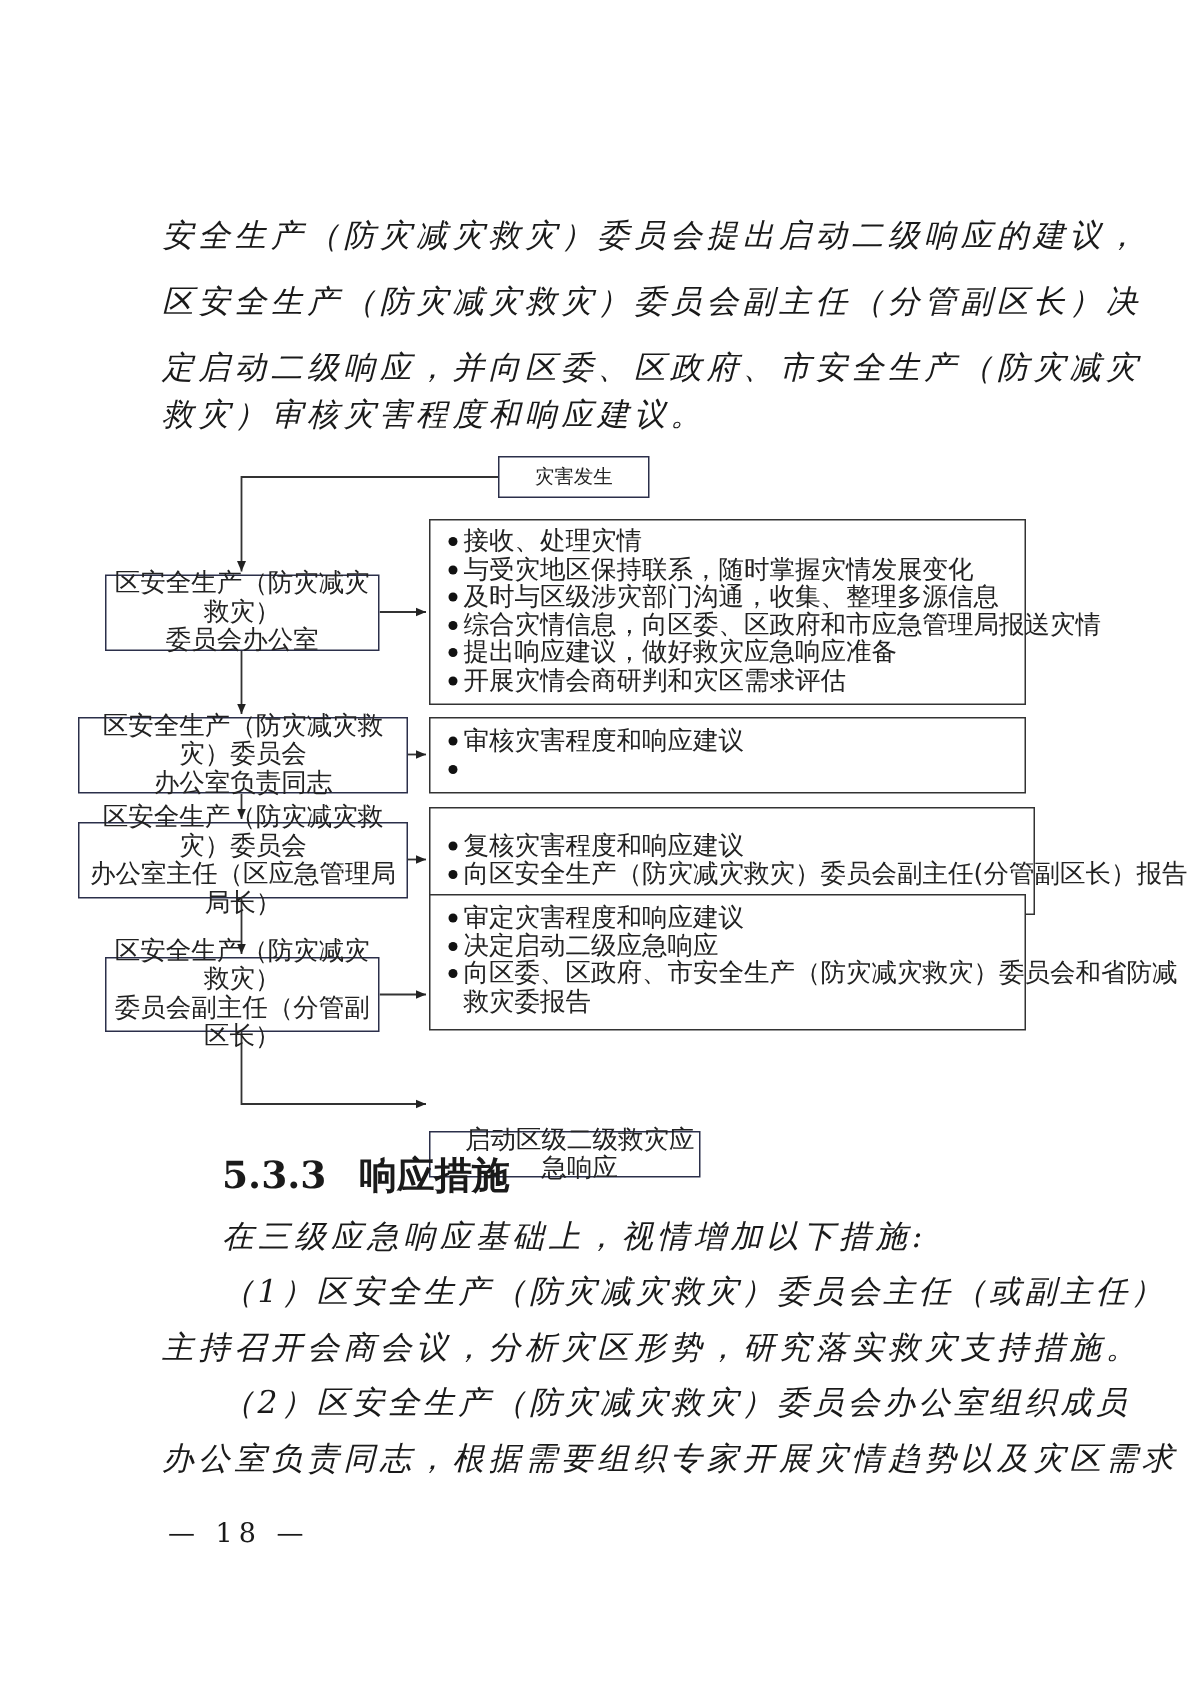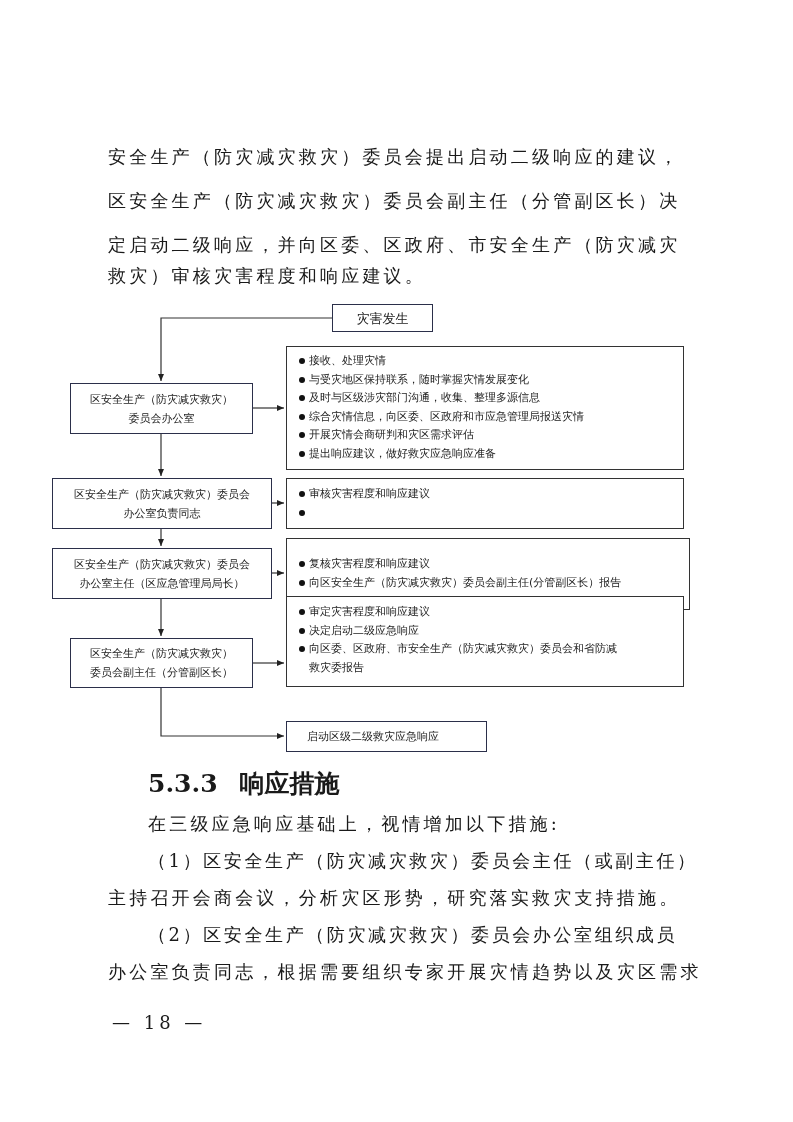--- a/index.html
+++ b/index.html
@@ -5,7 +5,7 @@
   html, body { margin: 0; padding: 0; background: #ffffff; }
   body { width: 793px; height: 1122px; position: relative; overflow: hidden;
          font-family: "DejaVu Serif", "Liberation Serif", serif; color: #1a1a1a; }
-  .para { position: absolute; left: 108px; font-size: 18px; letter-spacing: 3.2px; white-space: nowrap; line-height: 28px; }
+  .para { position: absolute; left: 108px; font-size: 21px; letter-spacing: 3.2px; white-space: nowrap; line-height: 28px; font-style: italic; }
   .heading { position: absolute; left: 148px; font-size: 25px; font-weight: bold; white-space: nowrap; line-height: 28px; font-family: "DejaVu Serif", serif; }
   .fc-box { position: absolute; box-sizing: border-box; border: 1.3px solid #2b2f4a; background: #fff;
             font-family: "DejaVu Sans", "Liberation Sans", sans-serif; font-size: 11px; color: #222; }

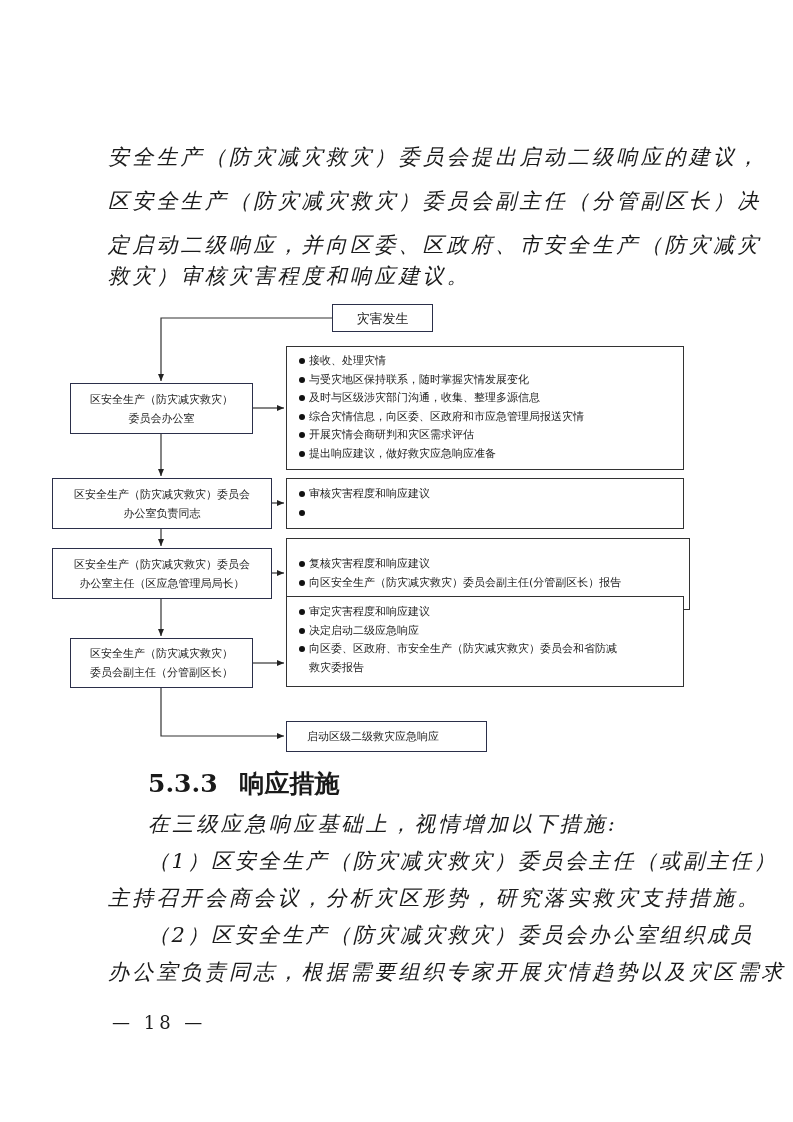--- a/index.html
+++ b/index.html
@@ -8,7 +8,7 @@
   .para { position: absolute; left: 108px; font-size: 21px; letter-spacing: 3.2px; white-space: nowrap; line-height: 28px; font-style: italic; }
   .heading { position: absolute; left: 148px; font-size: 25px; font-weight: bold; white-space: nowrap; line-height: 28px; font-family: "DejaVu Serif", serif; }
   .fc-box { position: absolute; box-sizing: border-box; border: 1.3px solid #2b2f4a; background: #fff;
-            font-family: "DejaVu Sans", "Liberation Sans", sans-serif; font-size: 11px; color: #222; }
+            font-family: "DejaVu Sans", "Liberation Sans", sans-serif; font-size: 17px; color: #222; }
   .fc-left { display: flex; flex-direction: column; justify-content: center; text-align: center; line-height: 19px; }
   .fc-right { border-color: #333; padding: 4px 0 0 12px; line-height: 18.6px; }
   .fc-right .item { position: relative; padding-left: 10px; white-space: nowrap; }

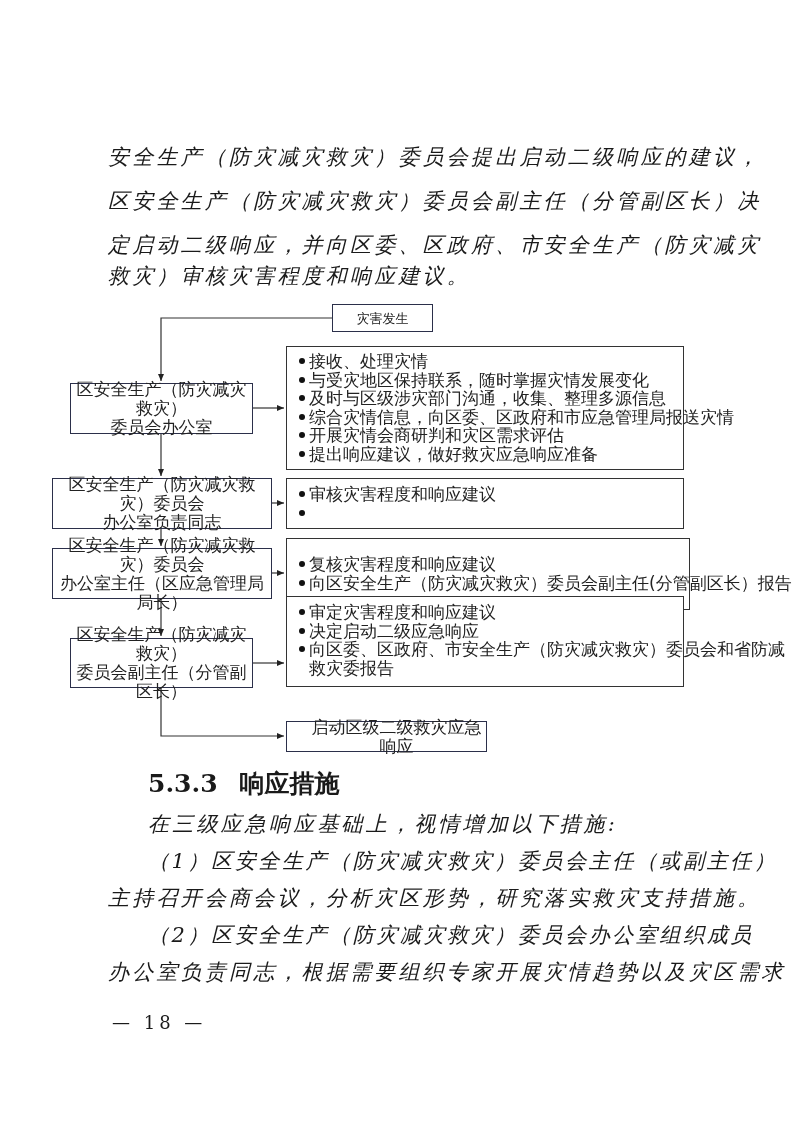--- a/index.html
+++ b/index.html
@@ -69,8 +69,8 @@
     <div class="item"><span class="dot"></span><span>与受灾地区保持联系，随时掌握灾情发展变化</span></div>
     <div class="item"><span class="dot"></span><span>及时与区级涉灾部门沟通，收集、整理多源信息</span></div>
     <div class="item"><span class="dot"></span><span>综合灾情信息，向区委、区政府和市应急管理局报送灾情</span></div>
+    <div class="item"><span class="dot"></span><span>提出响应建议，做好救灾应急响应准备</span></div>
     <div class="item"><span class="dot"></span><span>开展灾情会商研判和灾区需求评估</span></div>
-    <div class="item"><span class="dot"></span><span>提出响应建议，做好救灾应急响应准备</span></div>
   </div>
 
   <div class="fc-box fc-left" style="left:52px; top:478px; width:220px; height:51px;">

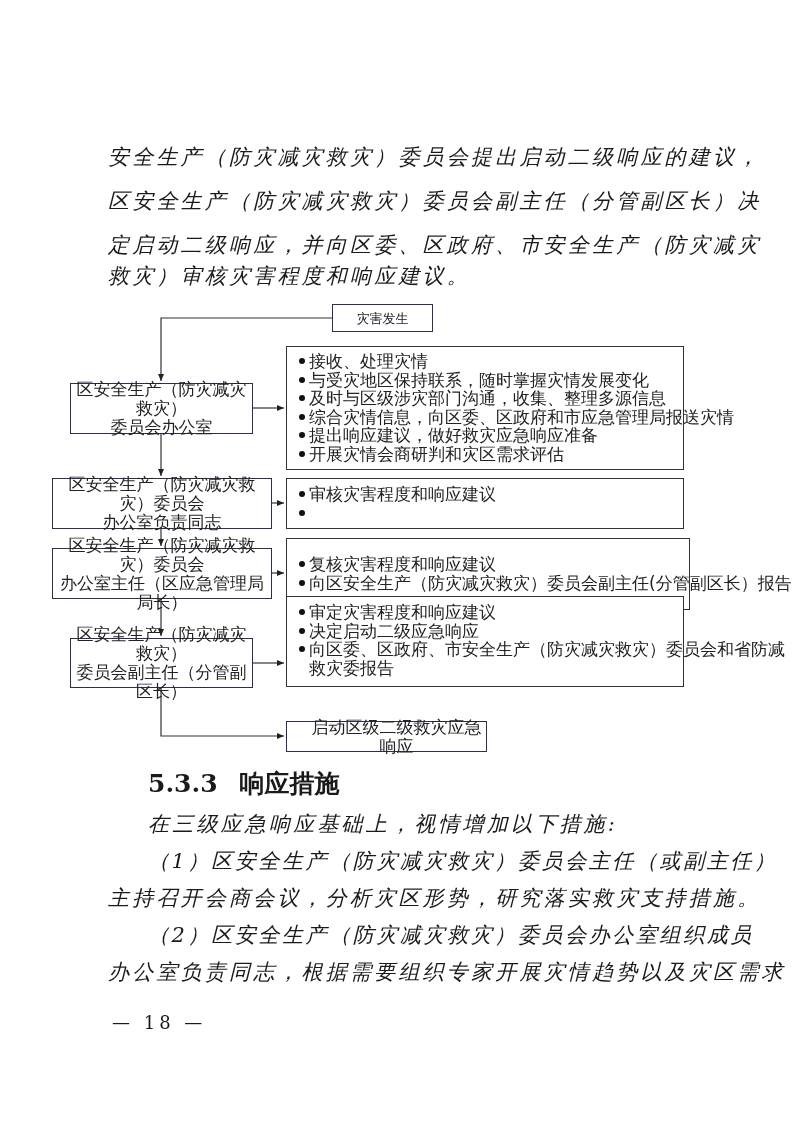--- a/index.html
+++ b/index.html
@@ -102,7 +102,7 @@
     <div class="cont">救灾委报告</div>
   </div>
 
-  <div class="fc-box fc-left" style="left:286px; top:721px; width:201px; height:31px; align-items:flex-start; padding-left:20px;">
+  <div class="fc-box fc-left" style="left:286px; top:754px; width:181px; height:31px; align-items:flex-start; padding-left:20px;">
     <span>启动区级二级救灾应急响应</span>
   </div>
 </div>

